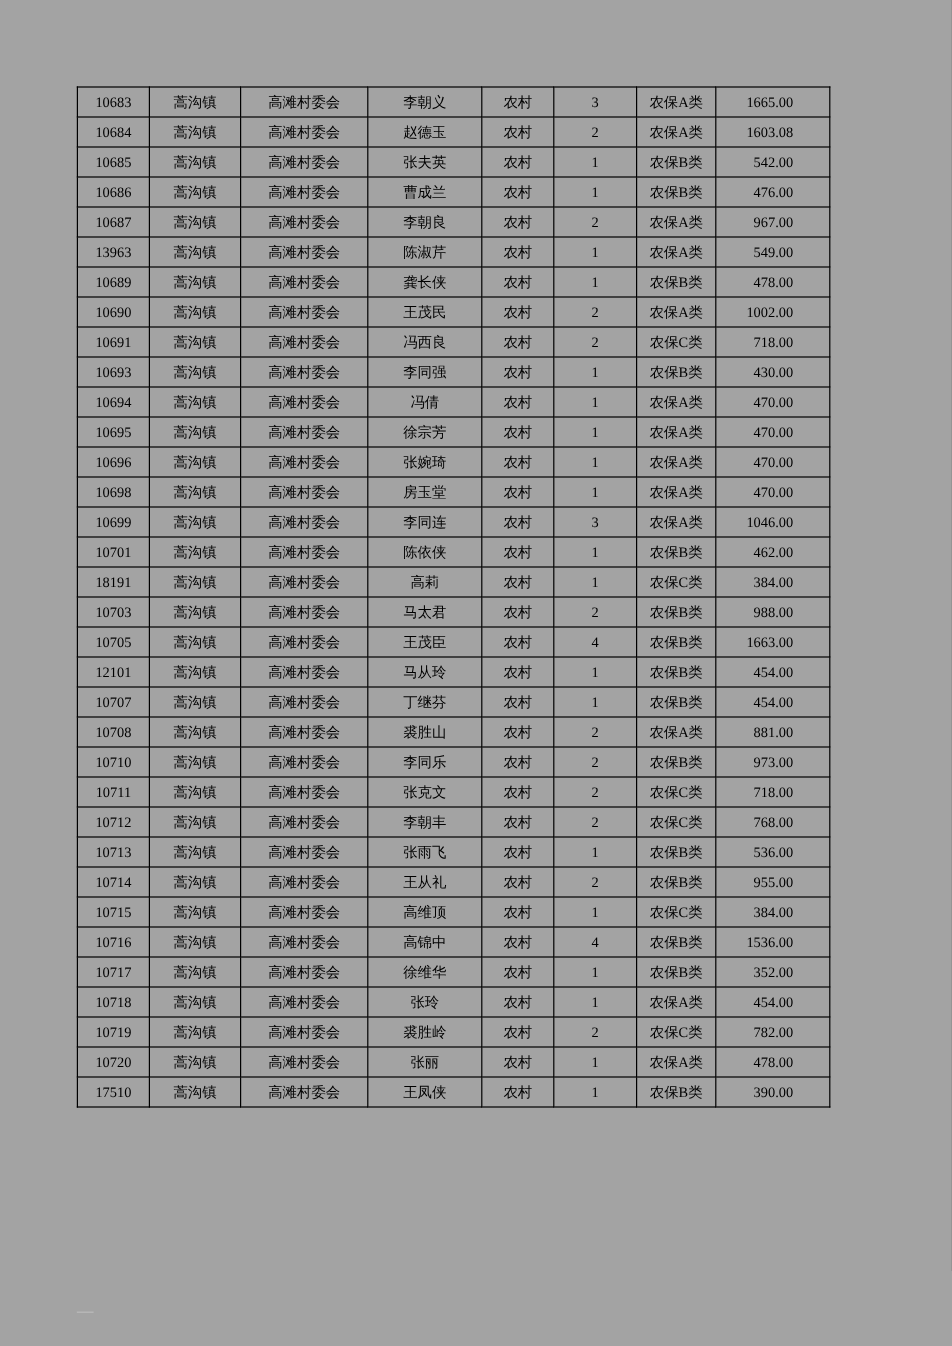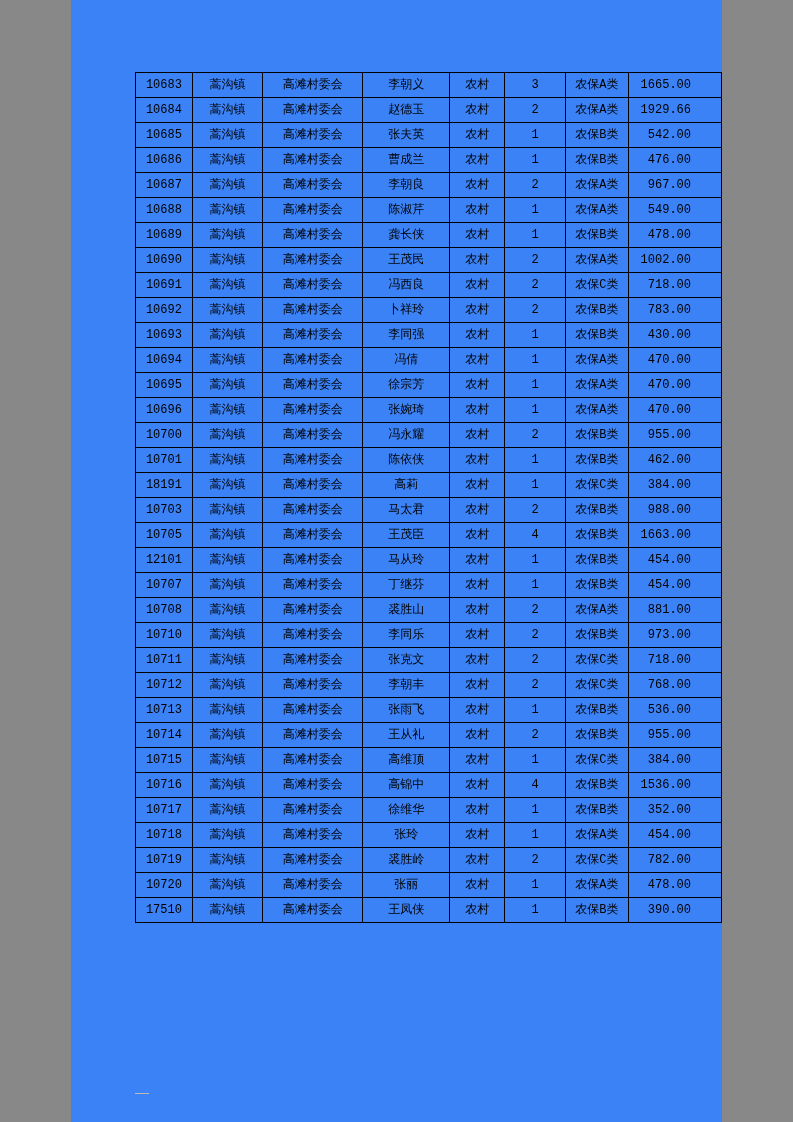--- a/index.html
+++ b/index.html
@@ -9,10 +9,10 @@
   }
   .page {
     position: relative;
-    width: 651px;
+    width: 793px;
     height: 1122px;
-    background: #3b82f6;
-    font-family: Liberation Mono, monospace;
+    background: #a3a3a3;
+    font-family: Liberation Serif, serif;
     overflow: hidden;
     margin: 0 auto;
   }

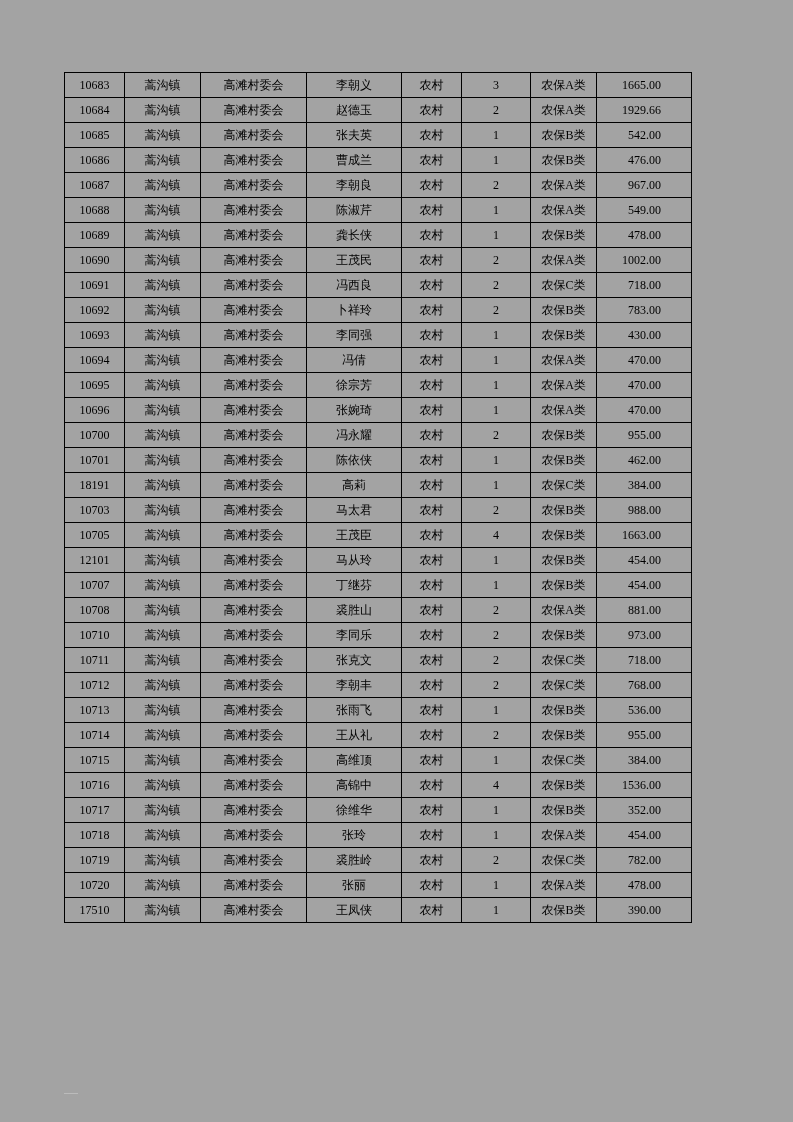--- a/index.html
+++ b/index.html
@@ -83,7 +83,7 @@
           <td class="col-residence">农村</td>
           <td class="col-count">2</td>
           <td class="col-category">农保A类</td>
-          <td class="col-amount">1929.66</td>
+          <td class="col-amount">1603.08</td>
         </tr>
         <tr>
           <td class="col-id">10685</td>

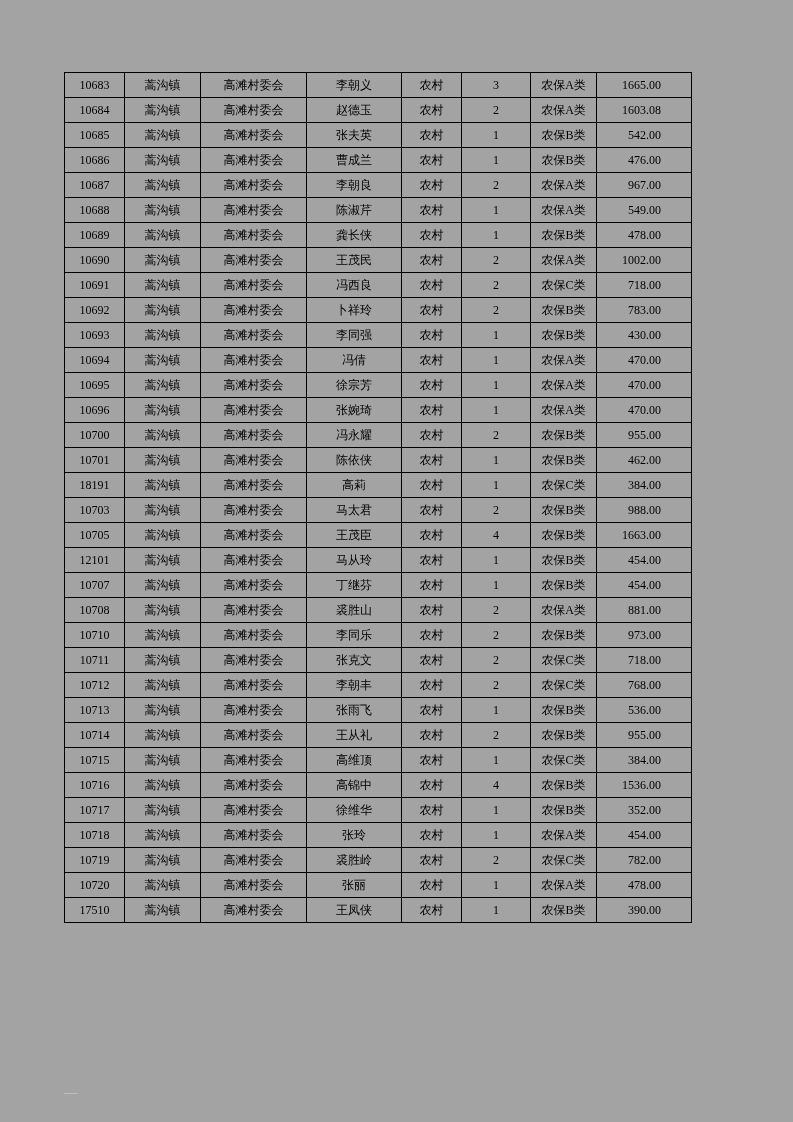--- a/index.html
+++ b/index.html
@@ -116,7 +116,7 @@
           <td class="col-amount">967.00</td>
         </tr>
         <tr>
-          <td class="col-id">10688</td>
+          <td class="col-id">13963</td>
           <td class="col-town">蒿沟镇</td>
           <td class="col-village">高滩村委会</td>
           <td class="col-name">陈淑芹</td>

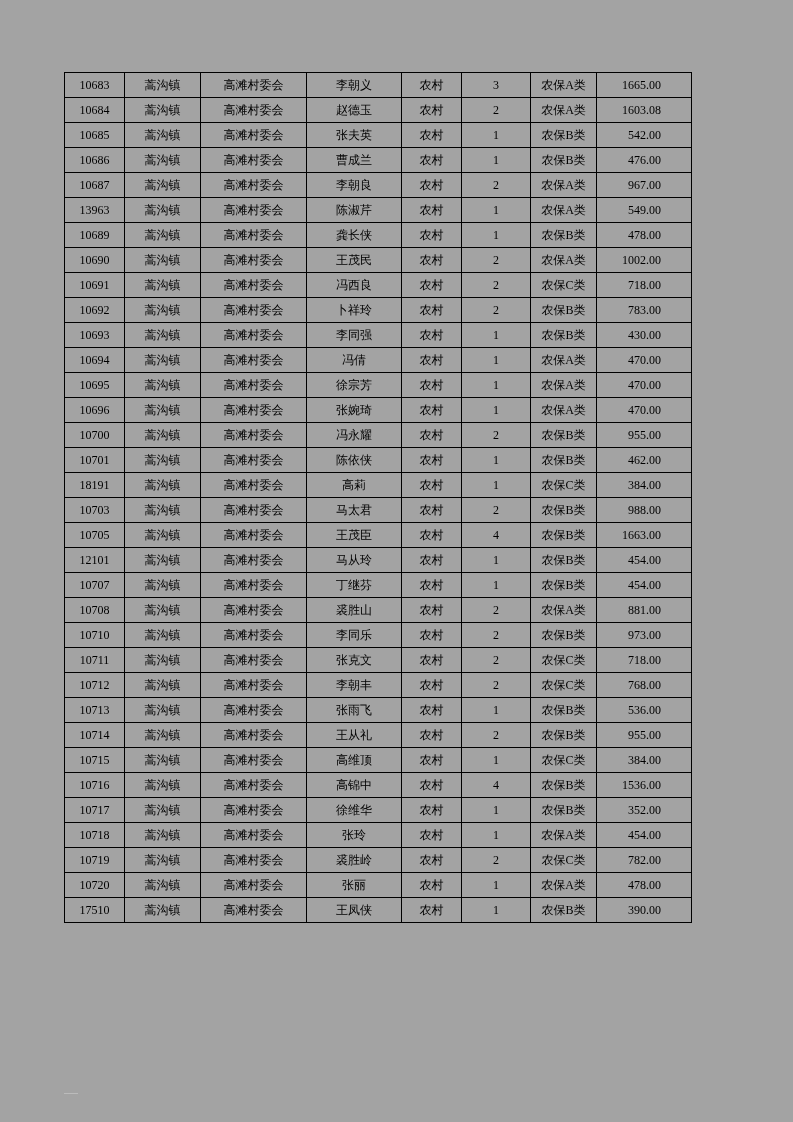--- a/index.html
+++ b/index.html
@@ -156,16 +156,6 @@
           <td class="col-amount">718.00</td>
         </tr>
         <tr>
-          <td class="col-id">10692</td>
-          <td class="col-town">蒿沟镇</td>
-          <td class="col-village">高滩村委会</td>
-          <td class="col-name">卜祥玲</td>
-          <td class="col-residence">农村</td>
-          <td class="col-count">2</td>
-          <td class="col-category">农保B类</td>
-          <td class="col-amount">783.00</td>
-        </tr>
-        <tr>
           <td class="col-id">10693</td>
           <td class="col-town">蒿沟镇</td>
           <td class="col-village">高滩村委会</td>

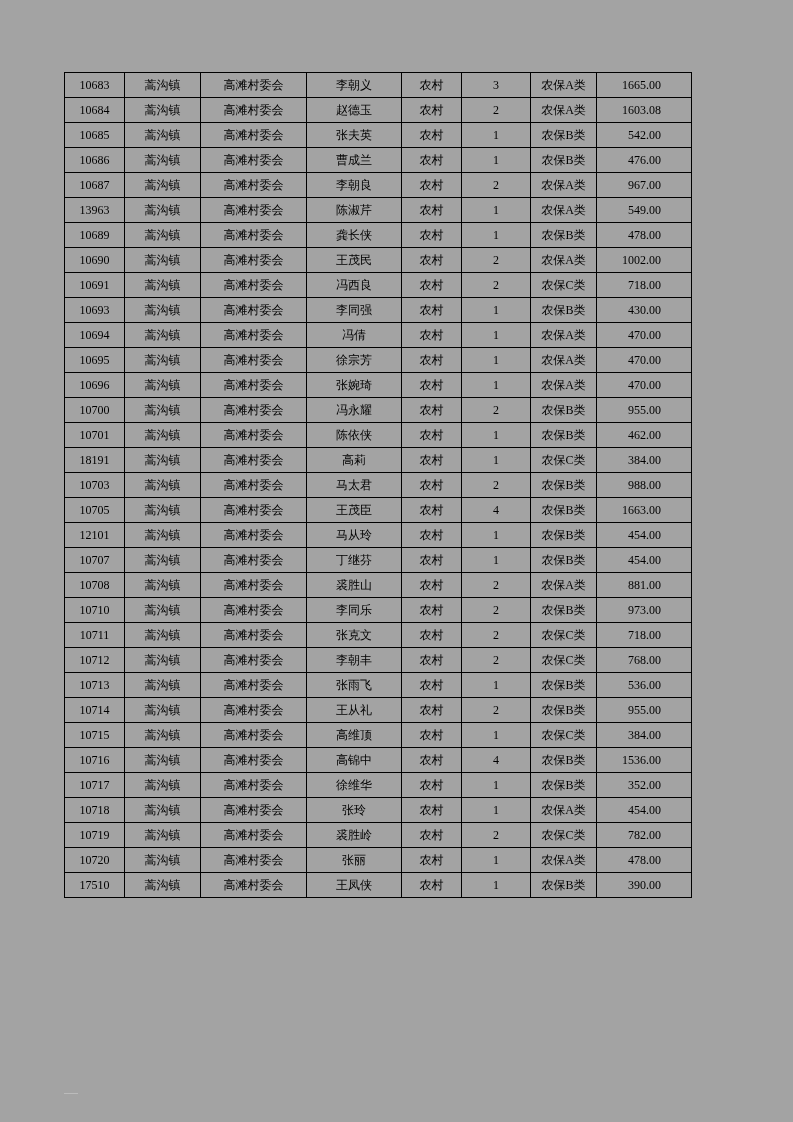--- a/index.html
+++ b/index.html
@@ -196,6 +196,16 @@
           <td class="col-amount">470.00</td>
         </tr>
         <tr>
+          <td class="col-id">10698</td>
+          <td class="col-town">蒿沟镇</td>
+          <td class="col-village">高滩村委会</td>
+          <td class="col-name">房玉堂</td>
+          <td class="col-residence">农村</td>
+          <td class="col-count">1</td>
+          <td class="col-category">农保A类</td>
+          <td class="col-amount">470.00</td>
+        </tr>
+        <tr>
           <td class="col-id">10700</td>
           <td class="col-town">蒿沟镇</td>
           <td class="col-village">高滩村委会</td>

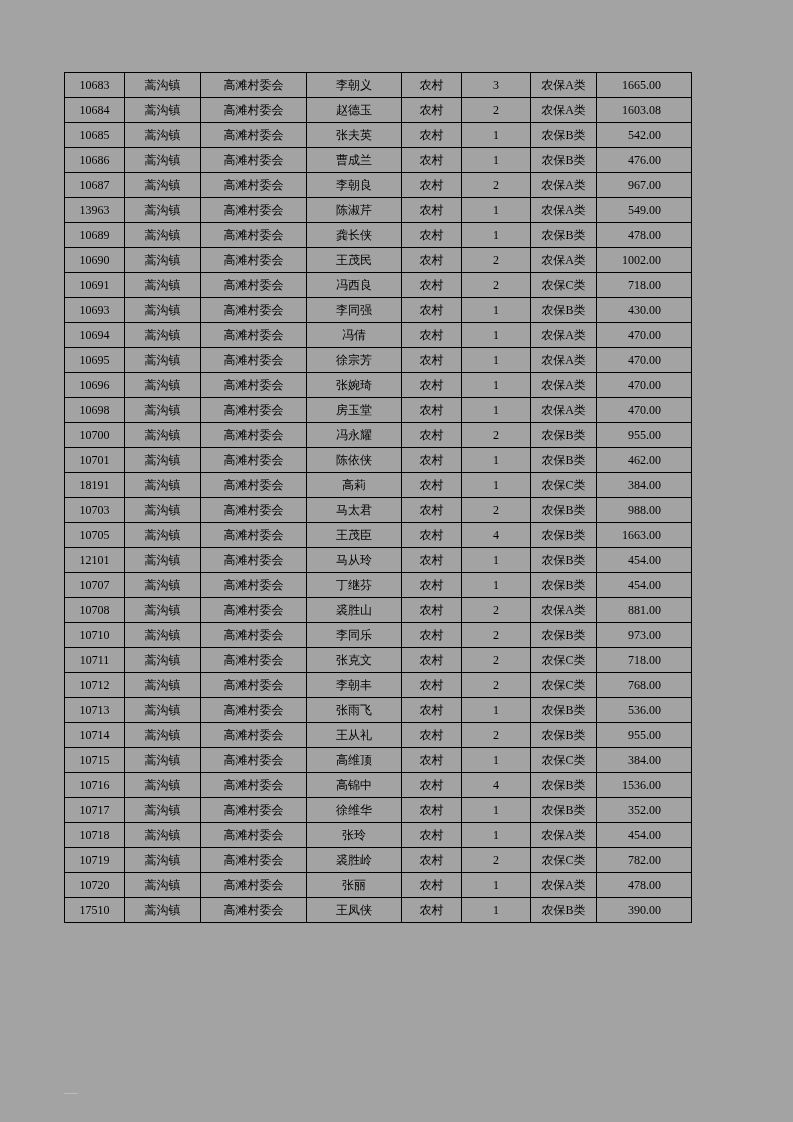--- a/index.html
+++ b/index.html
@@ -206,6 +206,16 @@
           <td class="col-amount">470.00</td>
         </tr>
         <tr>
+          <td class="col-id">10699</td>
+          <td class="col-town">蒿沟镇</td>
+          <td class="col-village">高滩村委会</td>
+          <td class="col-name">李同连</td>
+          <td class="col-residence">农村</td>
+          <td class="col-count">3</td>
+          <td class="col-category">农保A类</td>
+          <td class="col-amount">1046.00</td>
+        </tr>
+        <tr>
           <td class="col-id">10700</td>
           <td class="col-town">蒿沟镇</td>
           <td class="col-village">高滩村委会</td>

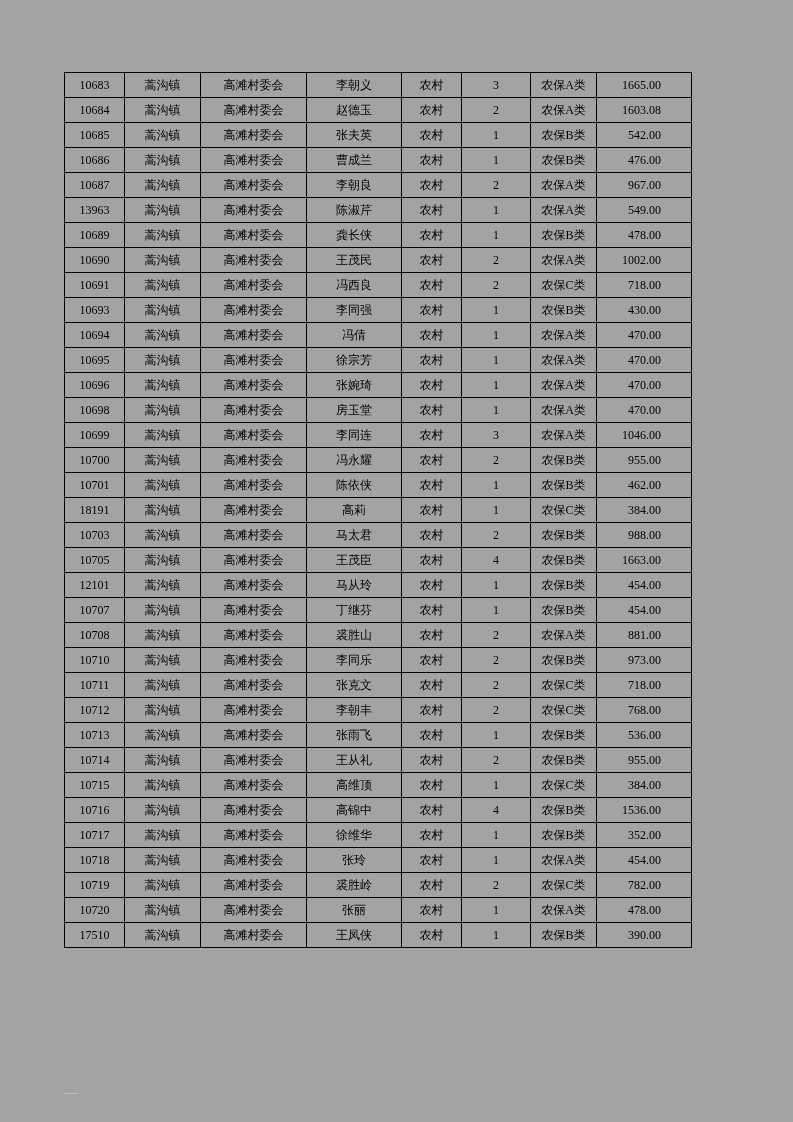--- a/index.html
+++ b/index.html
@@ -216,16 +216,6 @@
           <td class="col-amount">1046.00</td>
         </tr>
         <tr>
-          <td class="col-id">10700</td>
-          <td class="col-town">蒿沟镇</td>
-          <td class="col-village">高滩村委会</td>
-          <td class="col-name">冯永耀</td>
-          <td class="col-residence">农村</td>
-          <td class="col-count">2</td>
-          <td class="col-category">农保B类</td>
-          <td class="col-amount">955.00</td>
-        </tr>
-        <tr>
           <td class="col-id">10701</td>
           <td class="col-town">蒿沟镇</td>
           <td class="col-village">高滩村委会</td>

